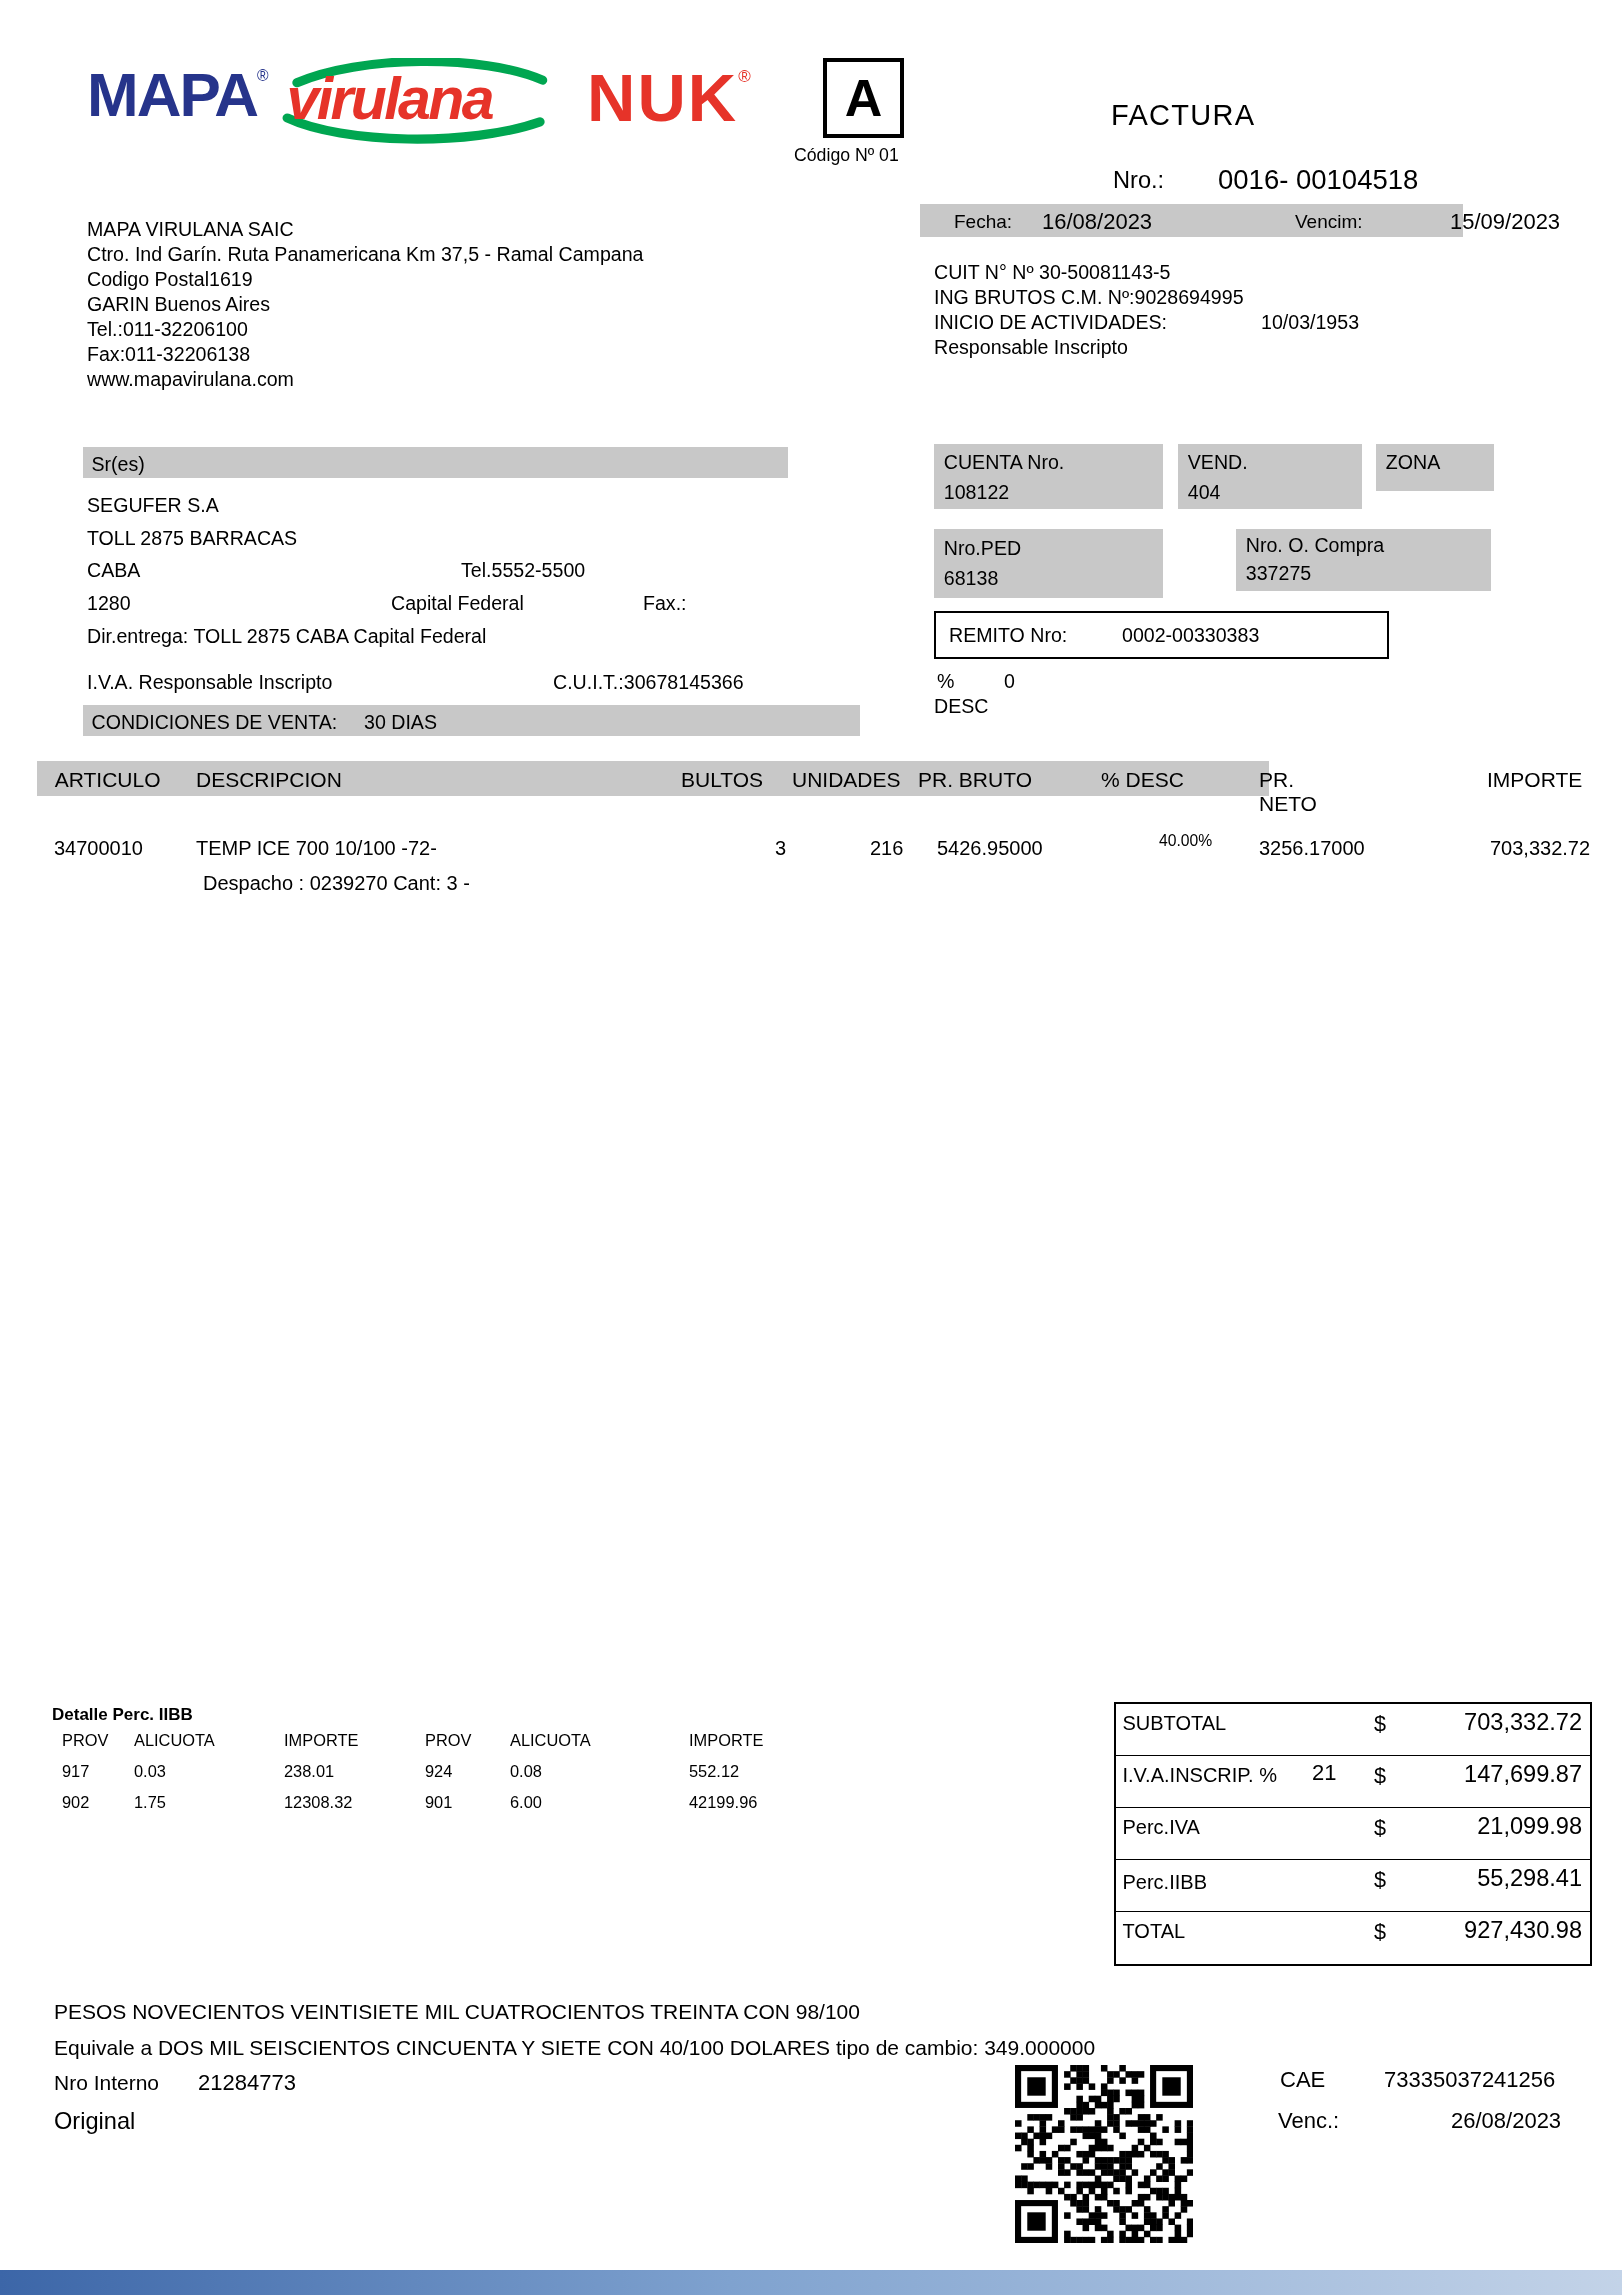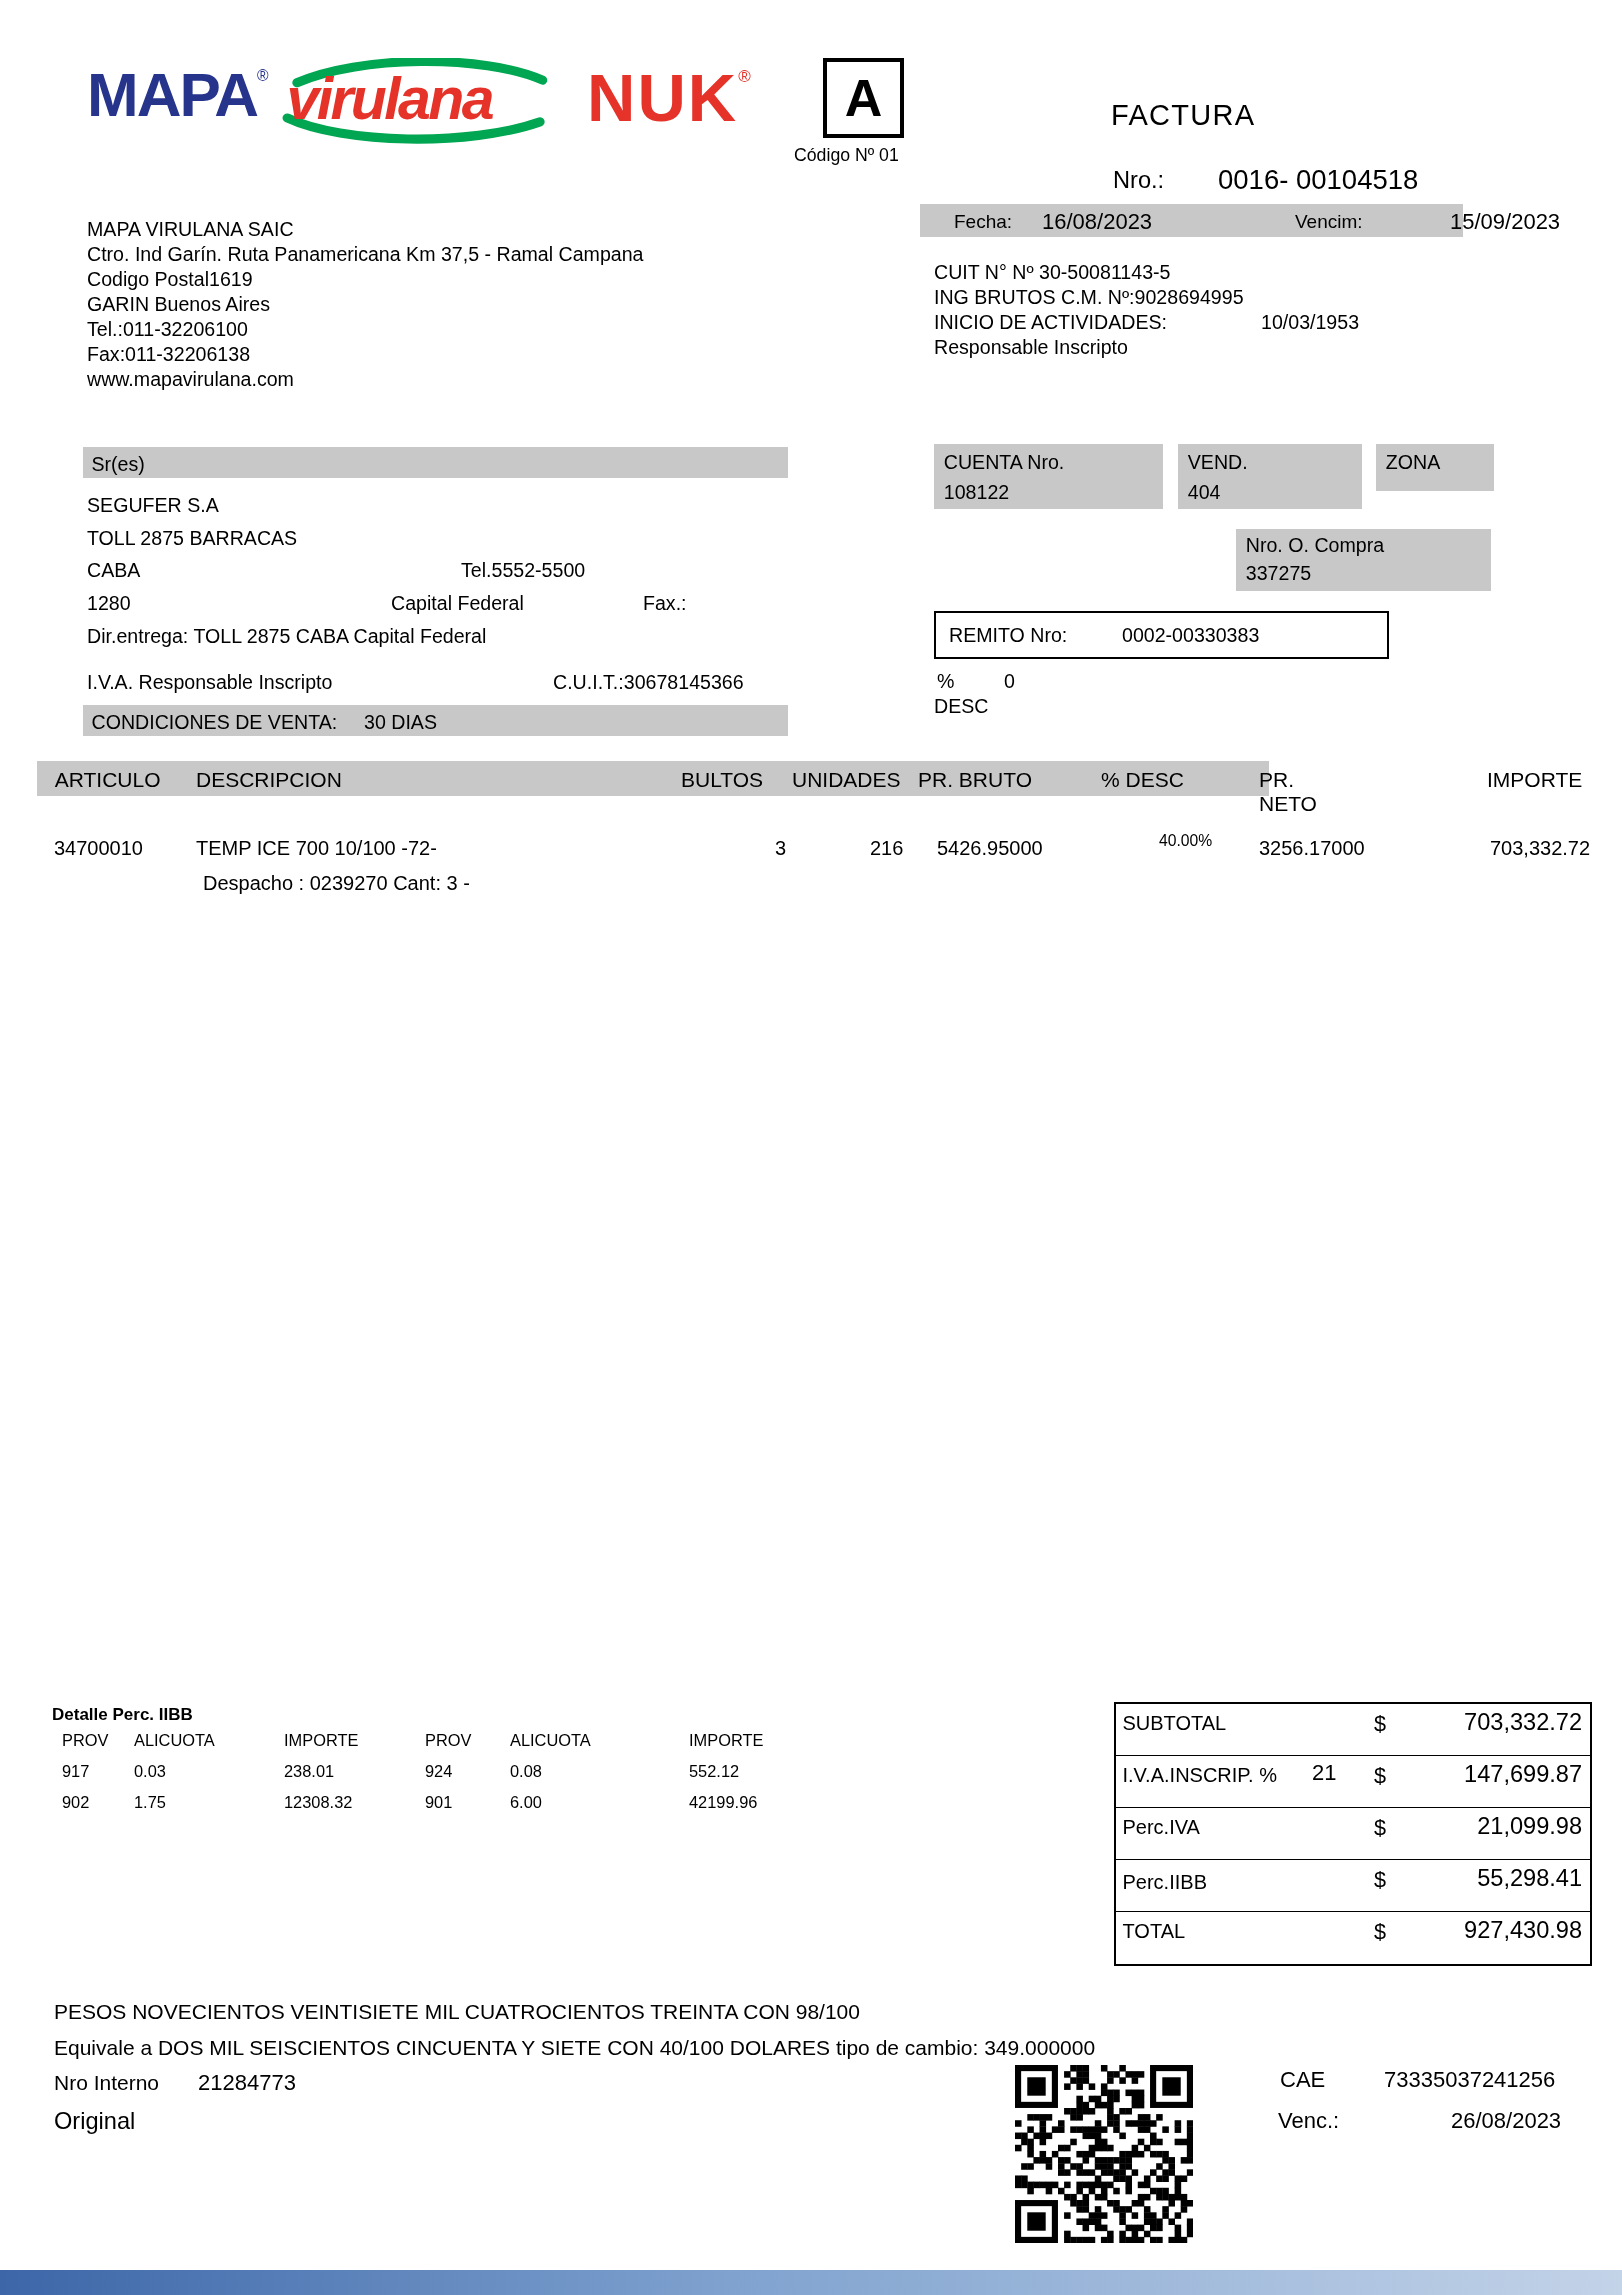--- a/index.html
+++ b/index.html
@@ -144,6 +144,10 @@
   </div>
   <div class="abs acc-box" style="left:1376px;top:444px;width:118px;height:47px">
     <span class="abs t30" style="left:9.8px;top:6.5px">ZONA</span>
+  </div>
+  <div class="abs acc-box" style="left:934px;top:529px;width:229px;height:69px">
+    <span class="abs t30" style="left:9.8px;top:7.9px">Nro.PED</span>
+    <span class="abs t30" style="left:9.8px;top:38px">68138</span>
   </div>
   <div class="abs acc-box" style="left:1236px;top:529px;width:255px;height:62px">
     <span class="abs t30" style="left:9.8px;top:5.2px">Nro. O. Compra</span>

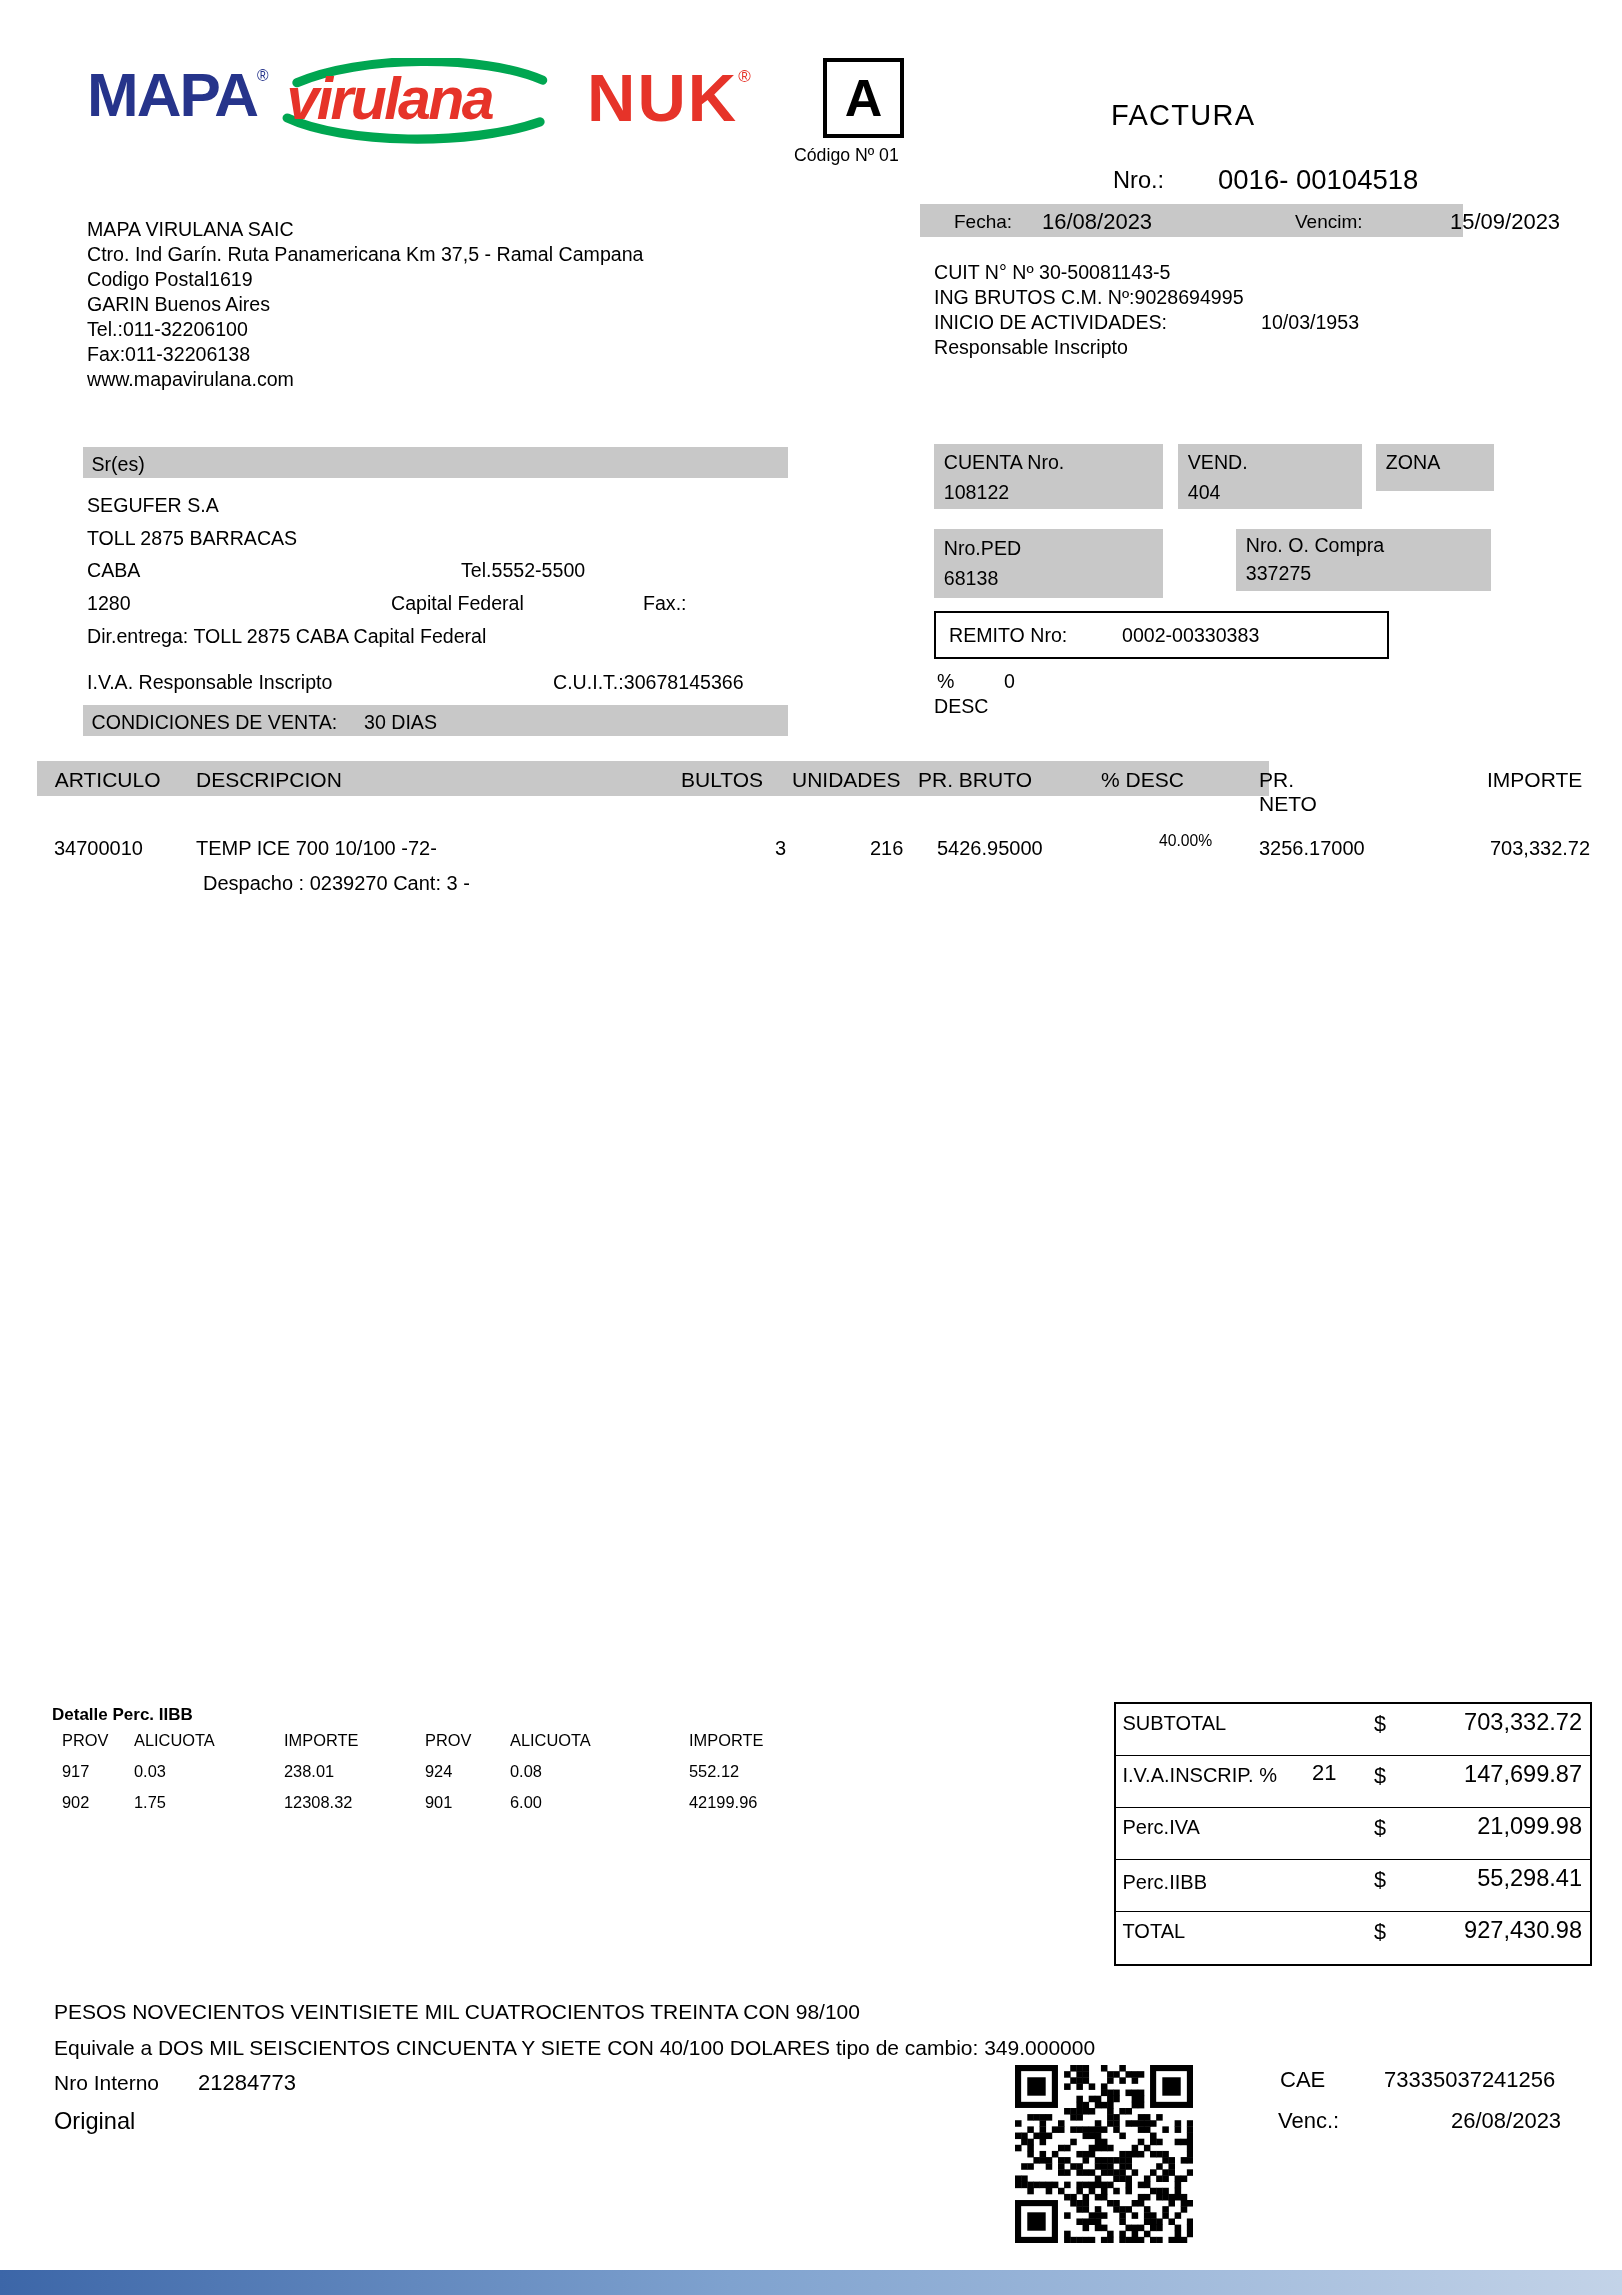--- a/index.html
+++ b/index.html
@@ -129,7 +129,7 @@
   <div class="abs t30" style="left:87px;top:625px">Dir.entrega: TOLL 2875 CABA Capital Federal</div>
   <div class="abs t30" style="left:87px;top:671px">I.V.A.  Responsable Inscripto</div>
   <div class="abs t30" style="left:553px;top:671px">C.U.I.T.:30678145366</div>
-  <div class="abs graybar" style="left:83px;top:705px;width:705px;height:31px">
+  <div class="abs graybar" style="left:83px;top:705px;width:777px;height:31px">
     <span class="abs t30" style="left:8.5px;top:5.9px">CONDICIONES DE VENTA:</span>
     <span class="abs t30" style="left:281px;top:5.9px">30 DIAS</span>
   </div>

